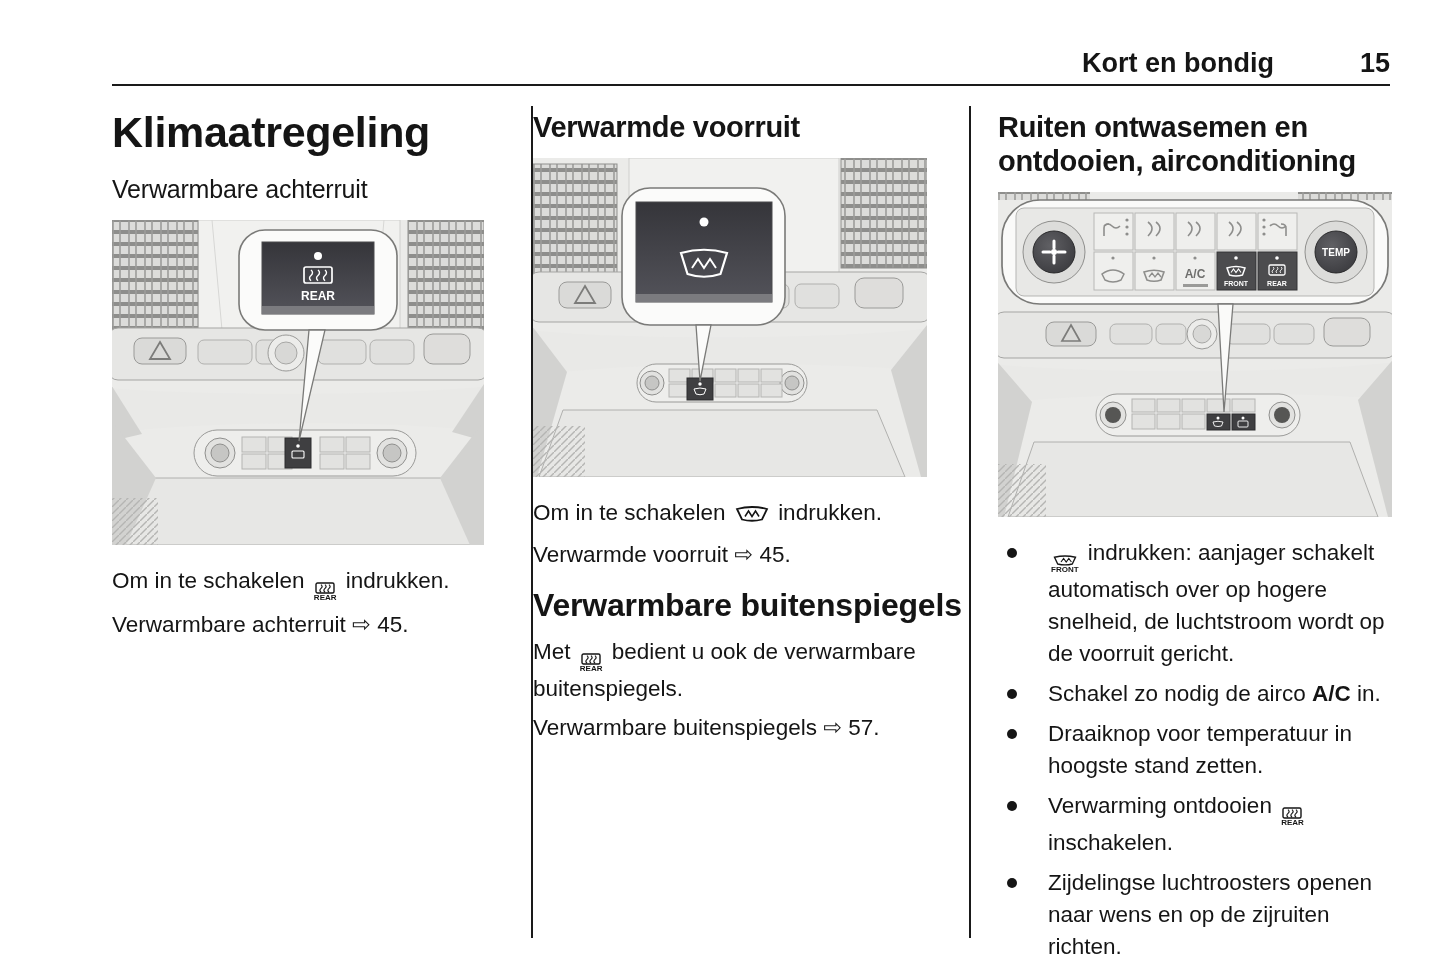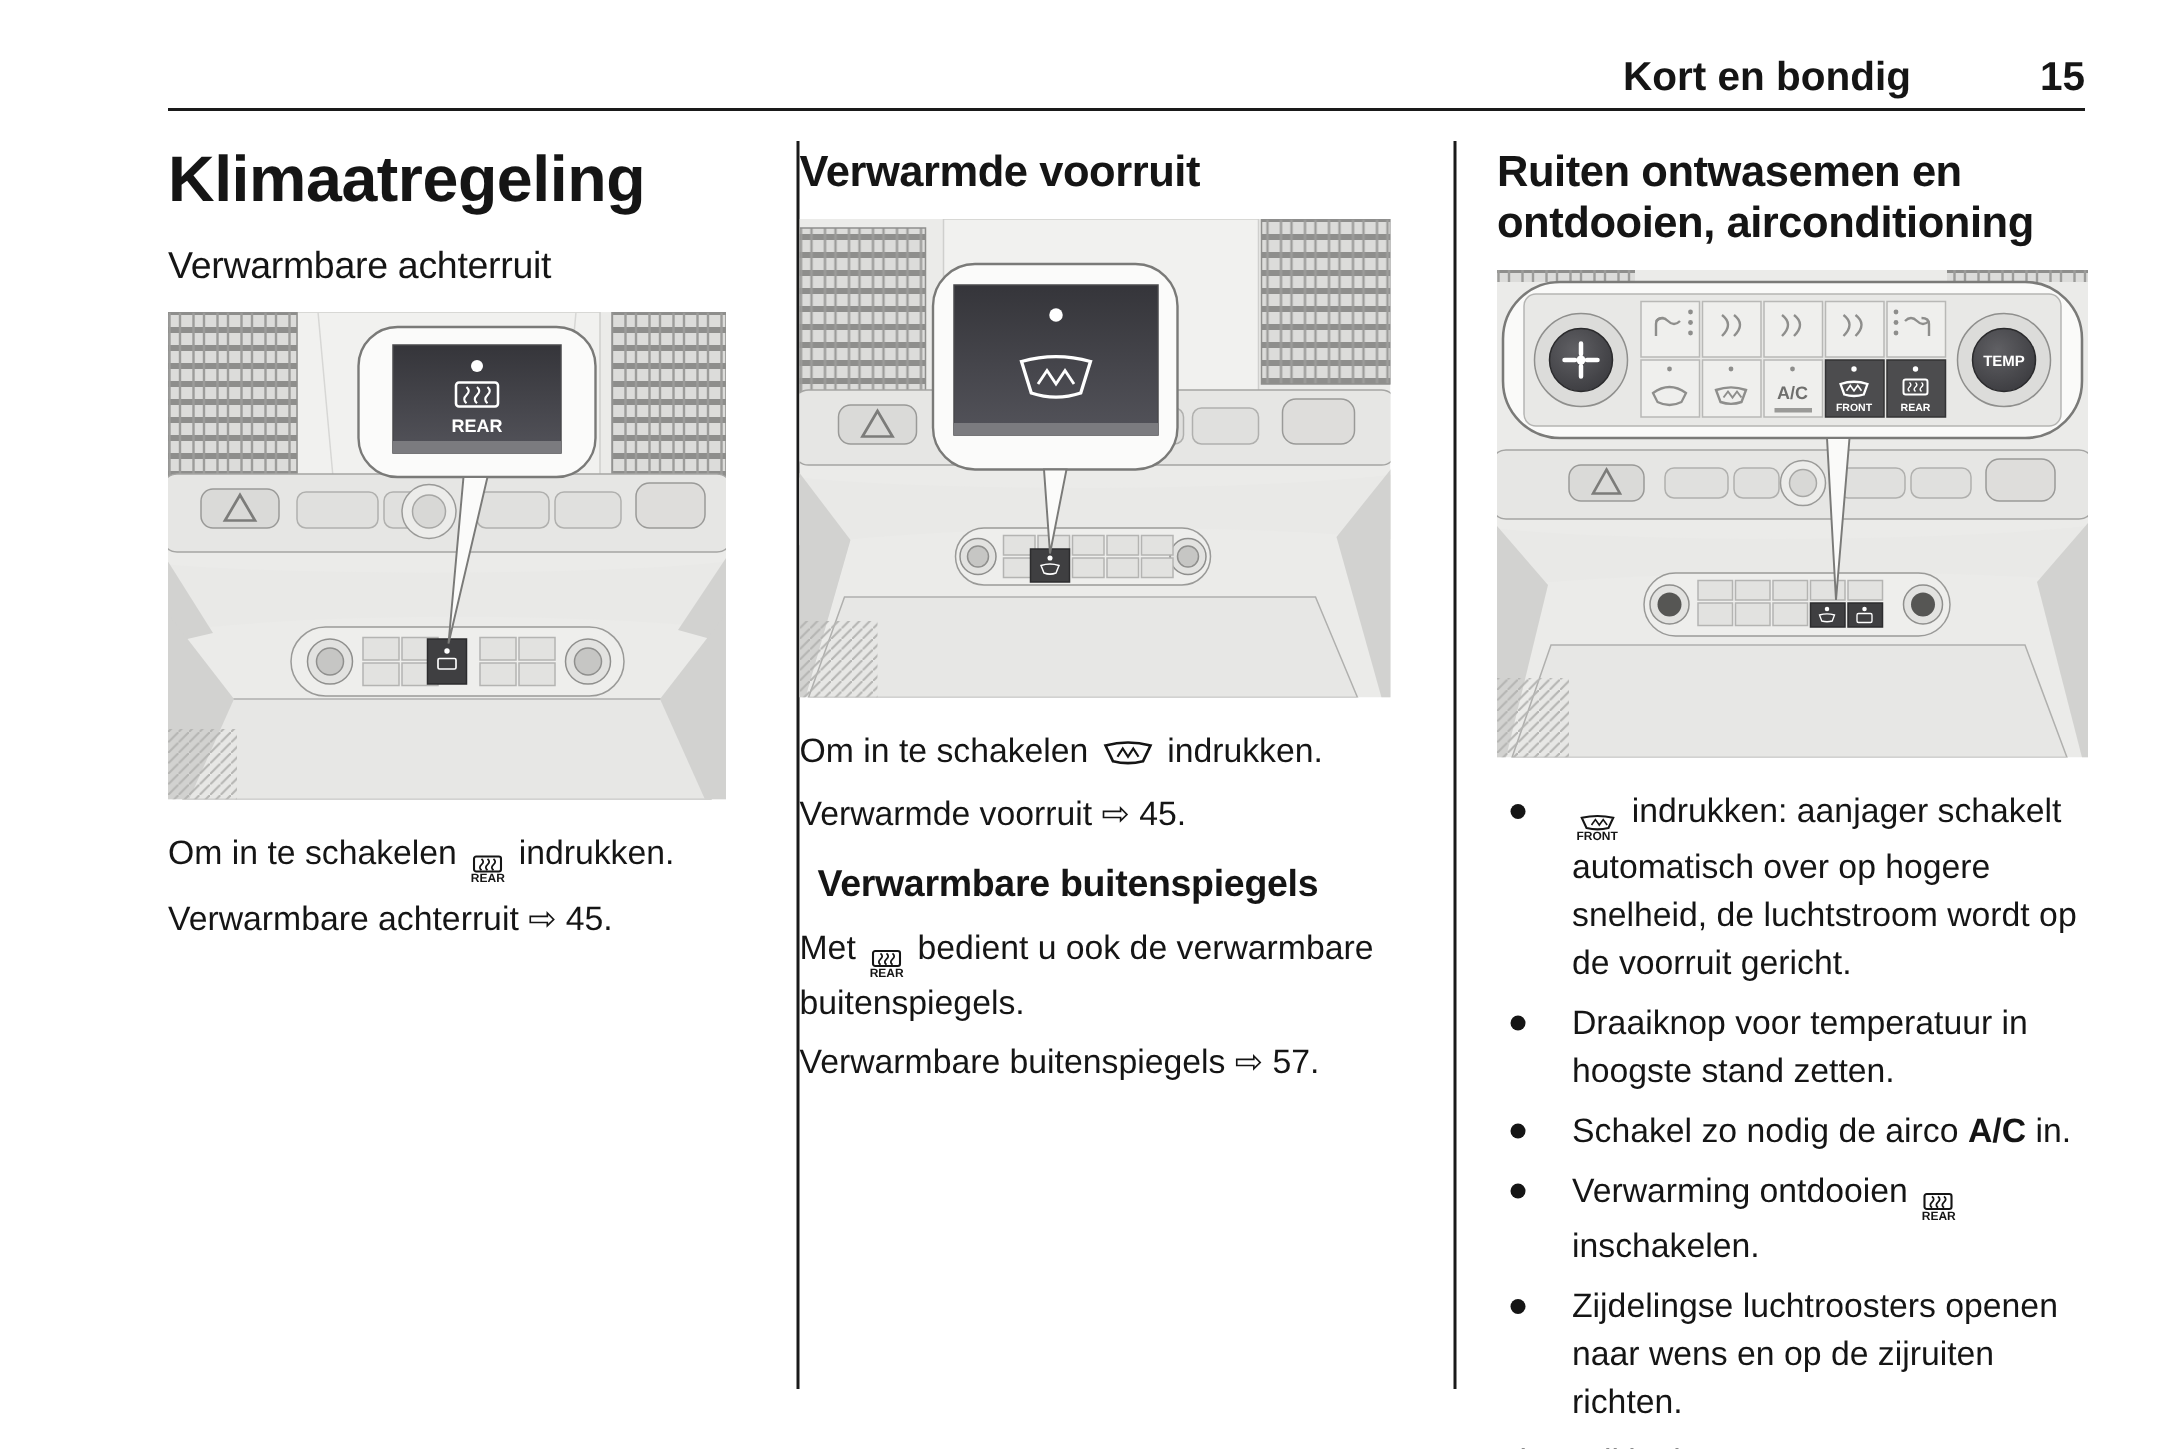--- a/index.html
+++ b/index.html
@@ -10,7 +10,7 @@
     overflow:hidden;
   }
   .page-header {
-    margin:0 55px 0 112px; padding-top:36px; padding-bottom:5px;
+    margin:0 55px 0 112px; padding-top:48px; padding-bottom:5px;
     display:flex; justify-content:flex-end; align-items:flex-end;
     border-bottom:2px solid #1a1a1a;
   }

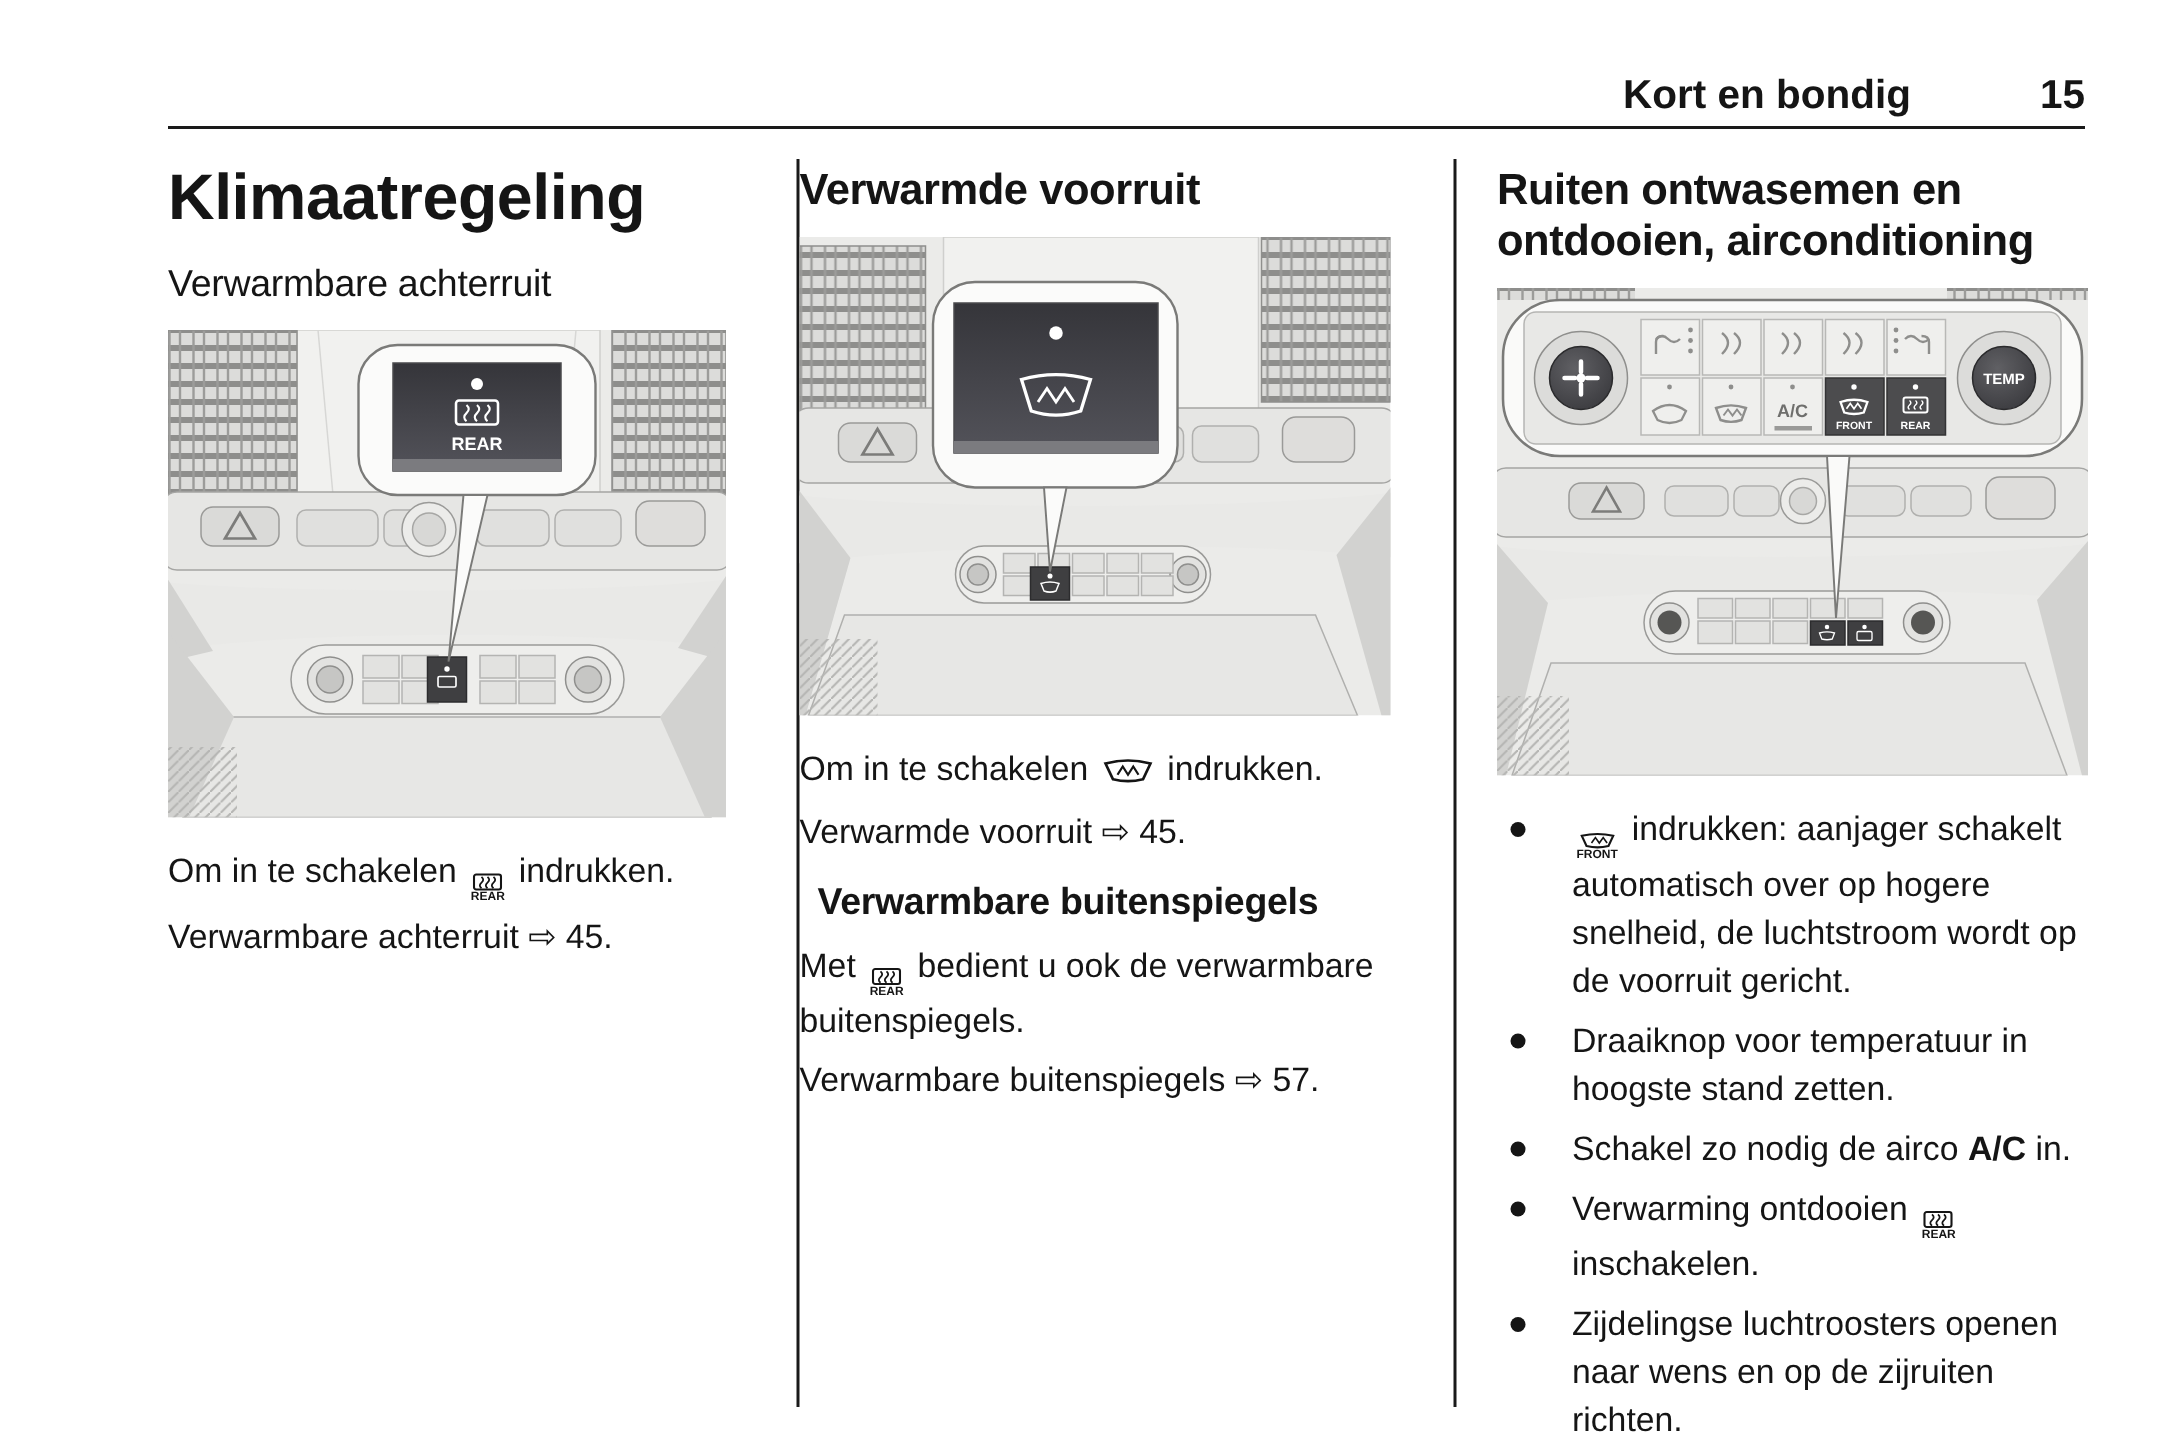--- a/index.html
+++ b/index.html
@@ -26,7 +26,7 @@
   .main-title { font-size:43px; font-weight:bold; margin:2px 0 18px; letter-spacing:-0.3px; }
   .col-title  { font-size:29px; font-weight:bold; margin:4px 0 14px; line-height:34px; letter-spacing:-0.3px; }
   .sub-title  { font-size:25px; font-weight:normal; margin:6px 0 16px; letter-spacing:-0.2px; }
-  .sub-title2 { font-size:25px; font-weight:bold; margin:16px 12px 12px; letter-spacing:-0.2px; }
+  .sub-title2 { font-size:32px; font-weight:bold; margin:16px 0 12px; letter-spacing:-0.2px; }
 
   figure { margin:0 0 20px; }
   figure svg { display:block; }

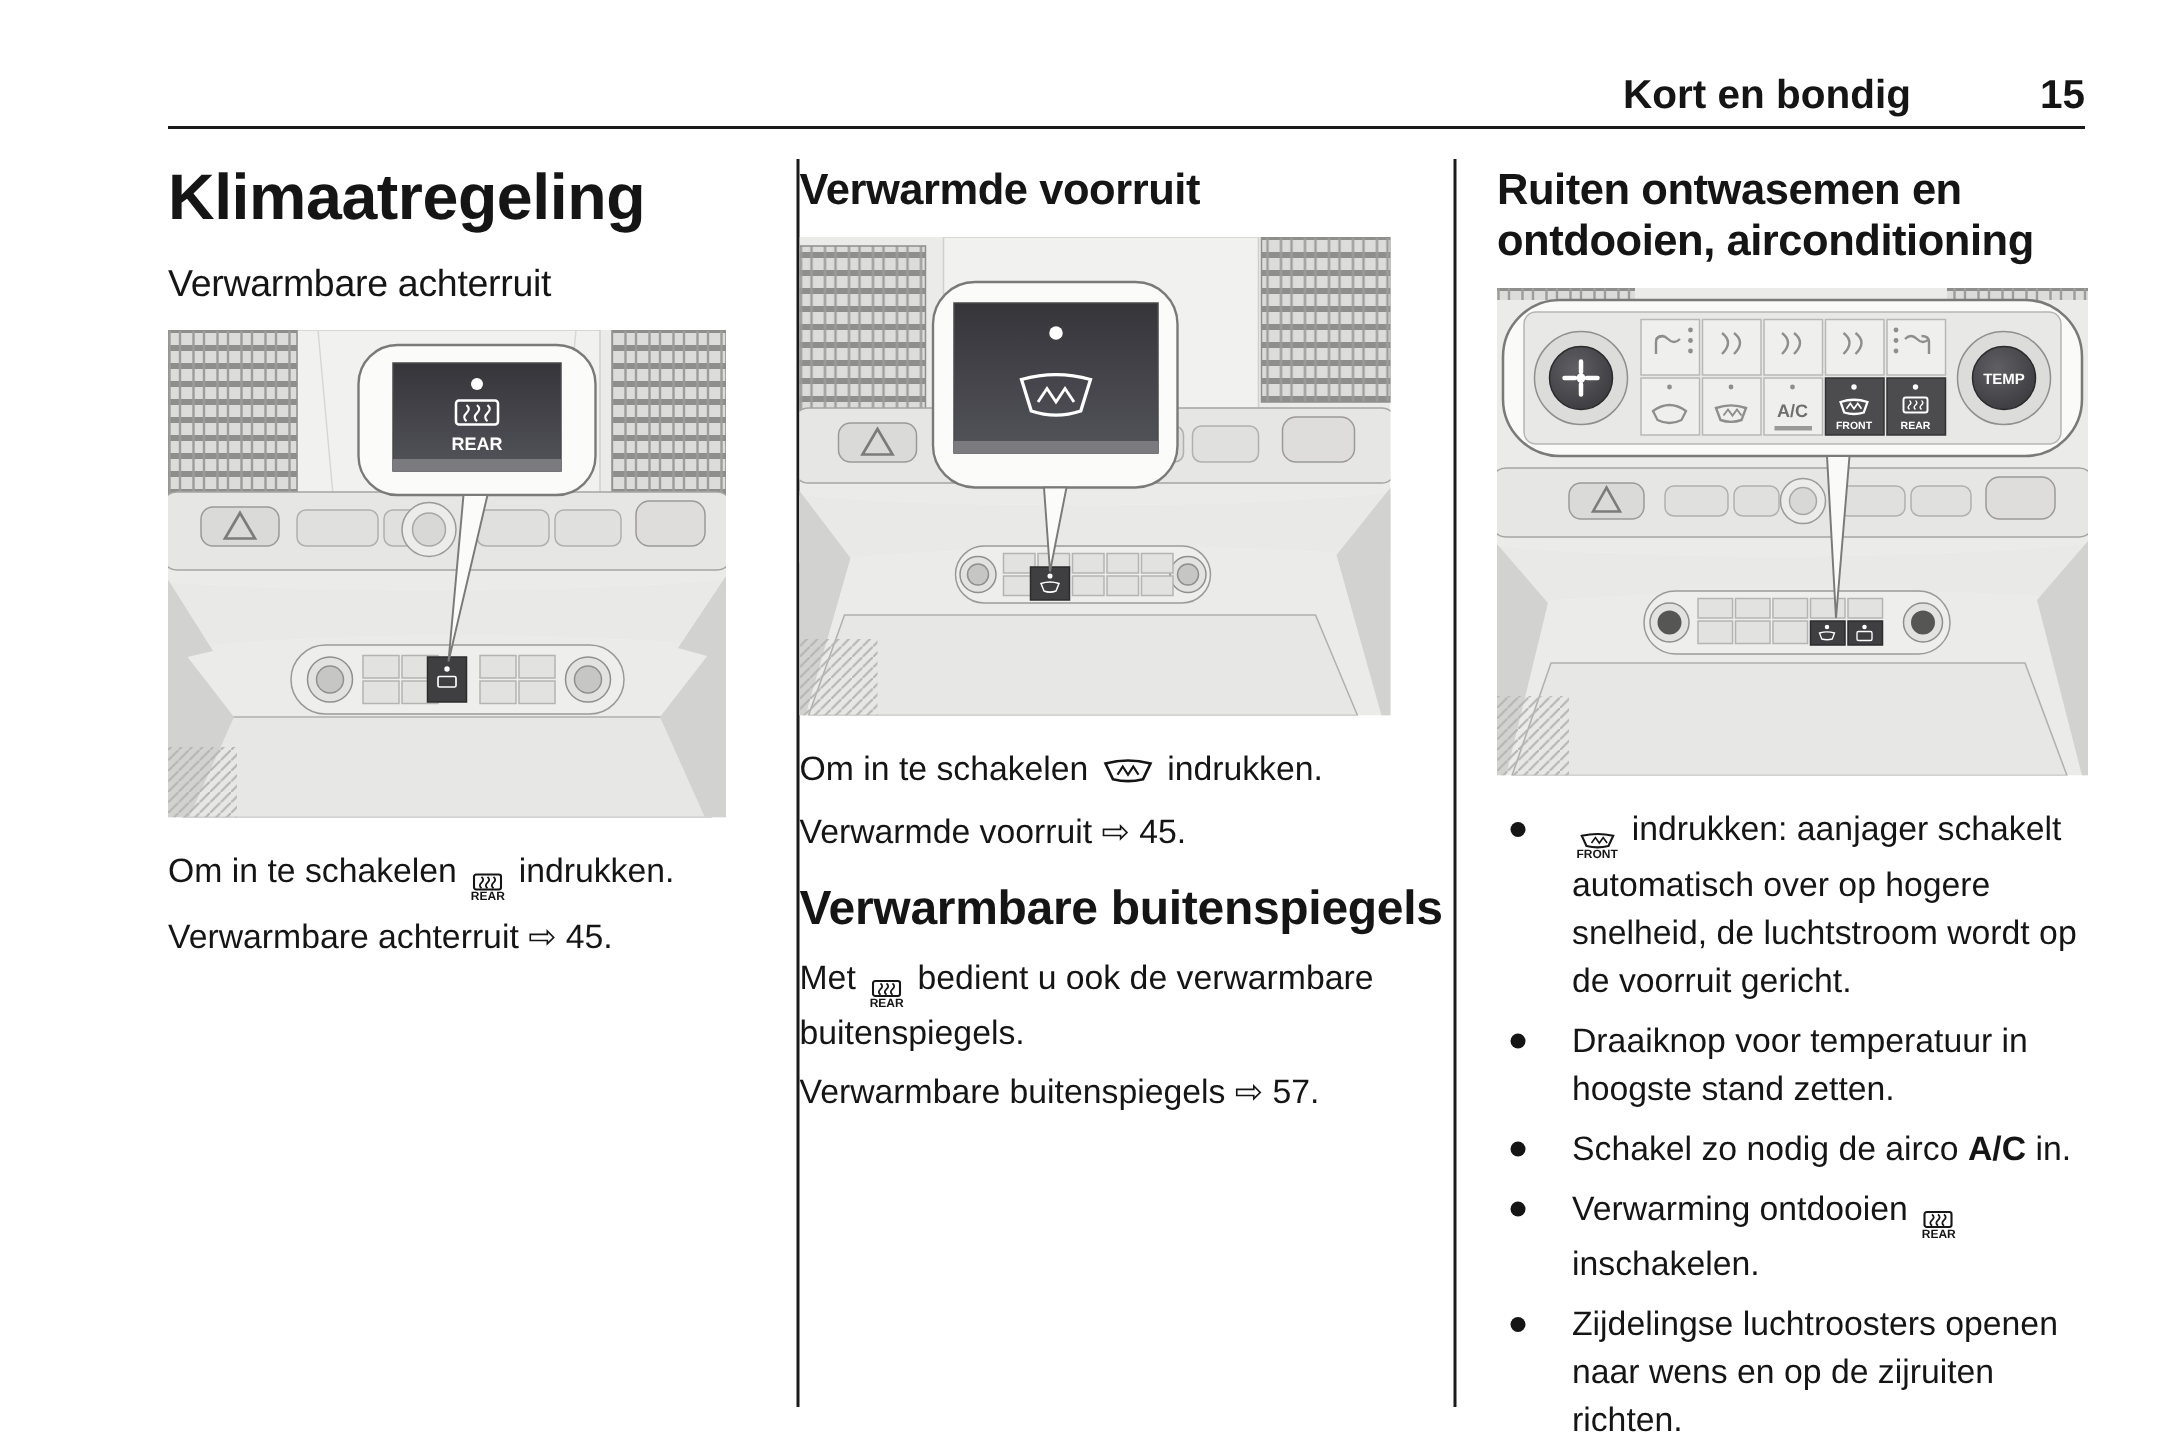--- a/index.html
+++ b/index.html
@@ -388,12 +388,12 @@
           </span>
         <span>indrukken: aanjager schakelt automatisch over op hogere snelheid, de luchtstroom wordt op de voorruit gericht.</span>
       </li>
-      <li>Draaiknop voor temperatuur in hoogste stand zetten.</li>
       <li>
         <span>Schakel zo nodig de airco</span>
         <span class="bold">A/C</span>
         <span>in.</span>
       </li>
+      <li>Draaiknop voor temperatuur in hoogste stand zetten.</li>
       <li>
         <span>Verwarming ontdooien</span>
         <span class="ic">

